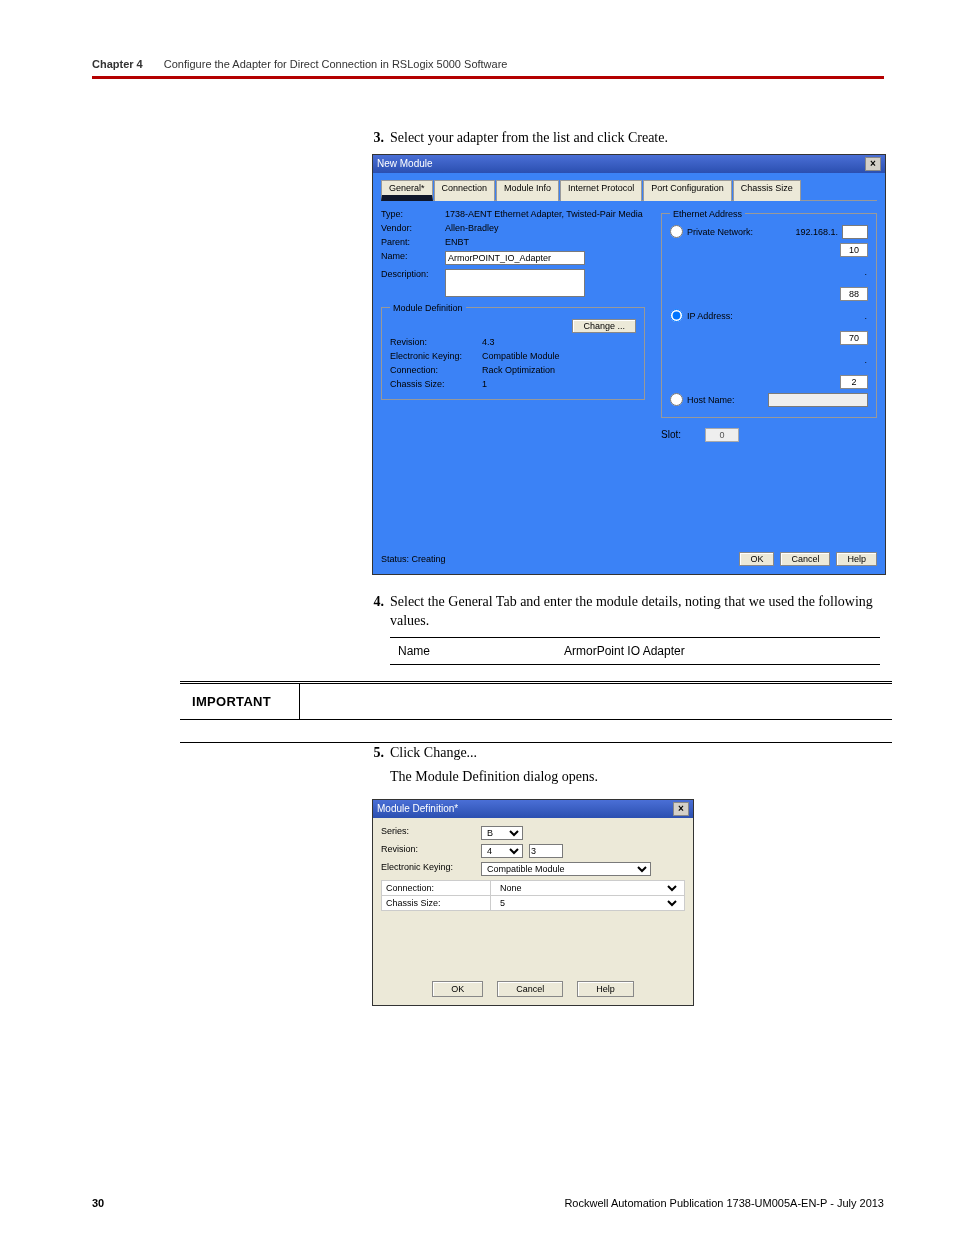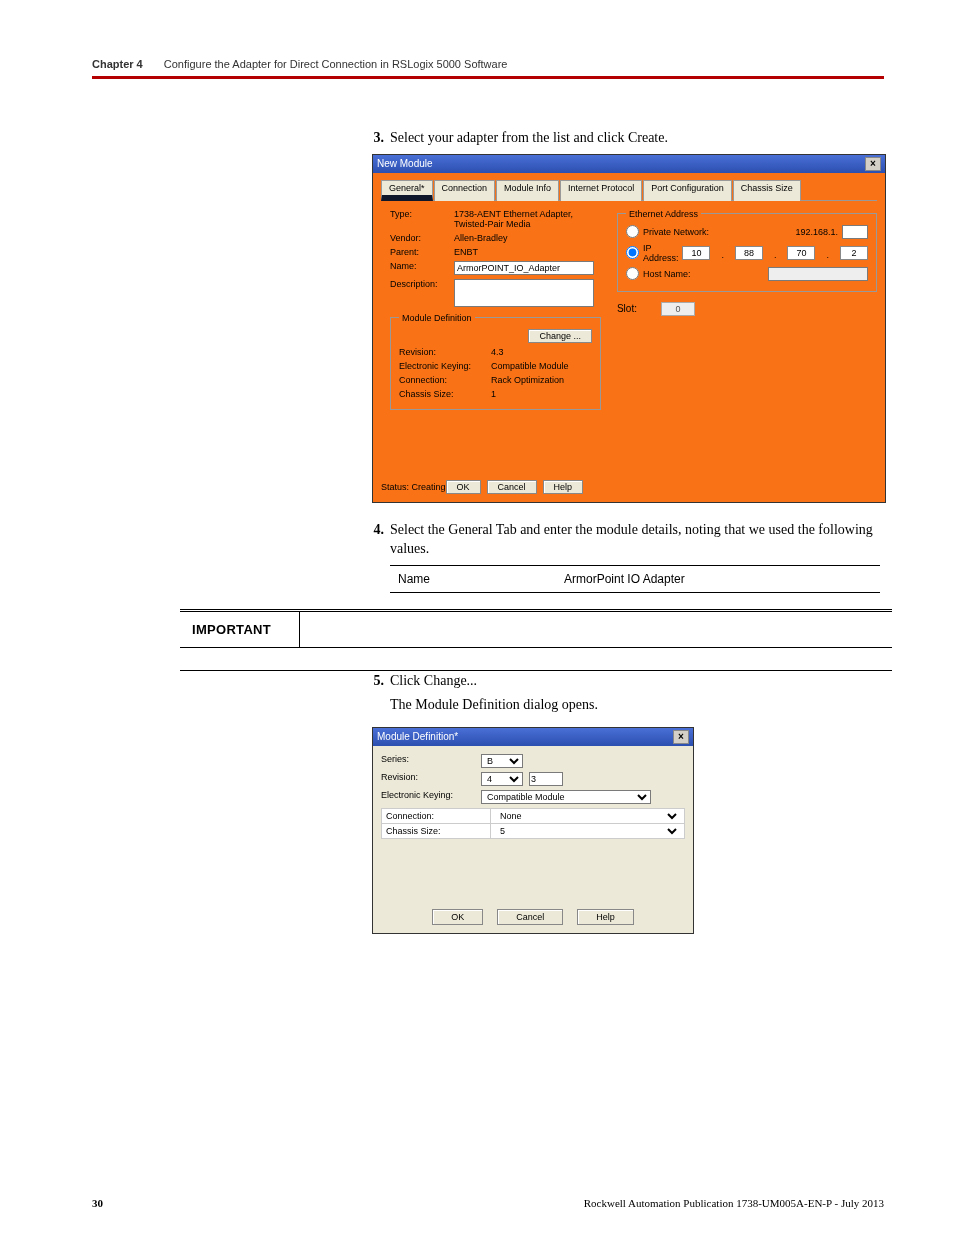--- a/index.html
+++ b/index.html
@@ -69,7 +69,7 @@
     border: 1px solid #333;
     font-family: "Tahoma", Arial, sans-serif;
     font-size: 10px;
-    background: #f97316;
+    background: #3b82f6;
     margin-bottom: 18px;
   }
   .dlg1 .titlebar {

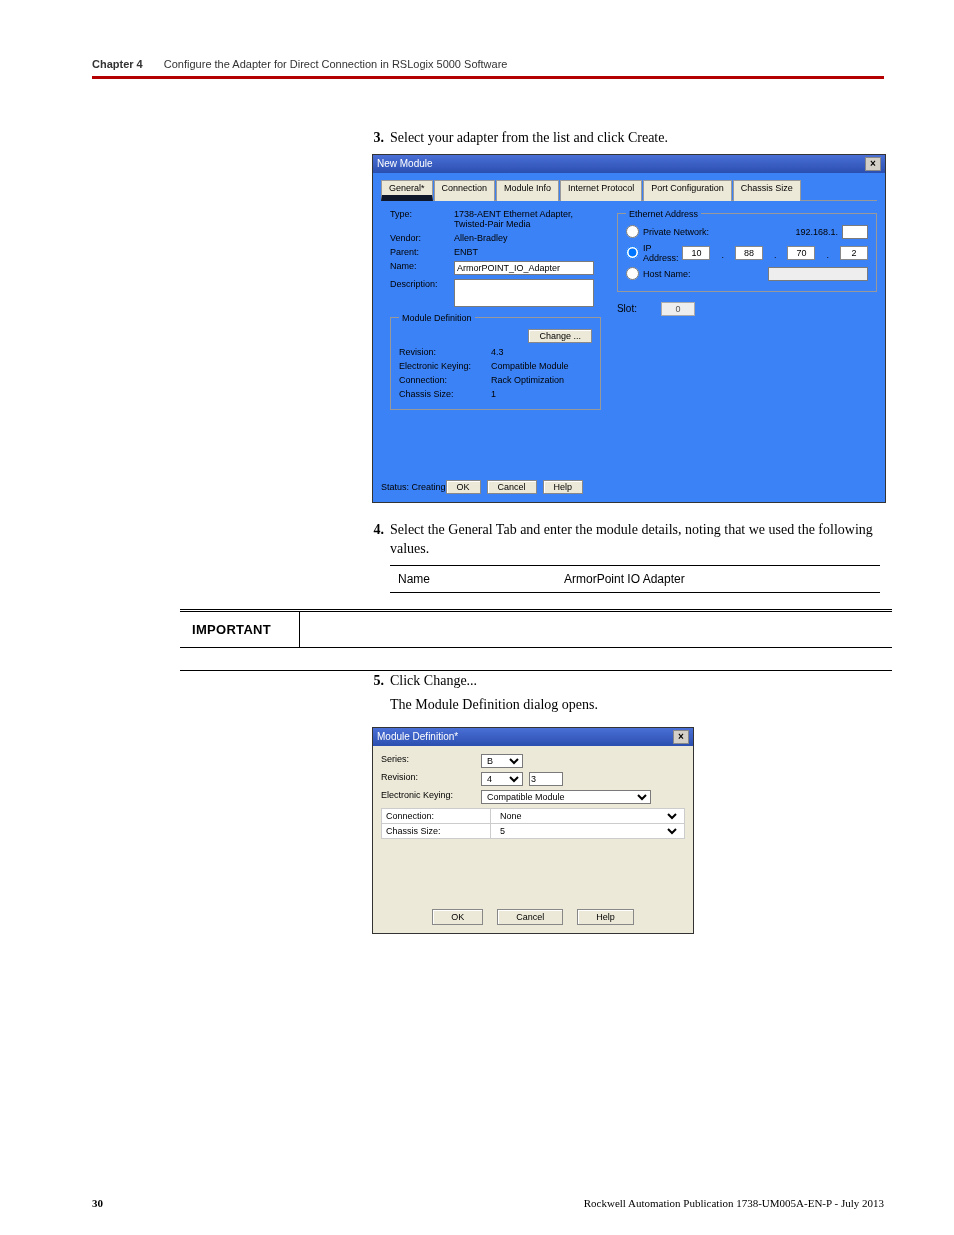--- a/index.html
+++ b/index.html
@@ -117,7 +117,7 @@
     display:flex;
     gap:16px;
   }
-  .left-col { flex:1.1;margin-left:9px; }
+  .left-col { flex:1.1; }
   .right-col { flex:0.9; }
   .field-row { display:flex; margin-bottom:4px; align-items:flex-start;font-size:9px;}
   .field-row .lbl { width:64px; flex-shrink:0;}

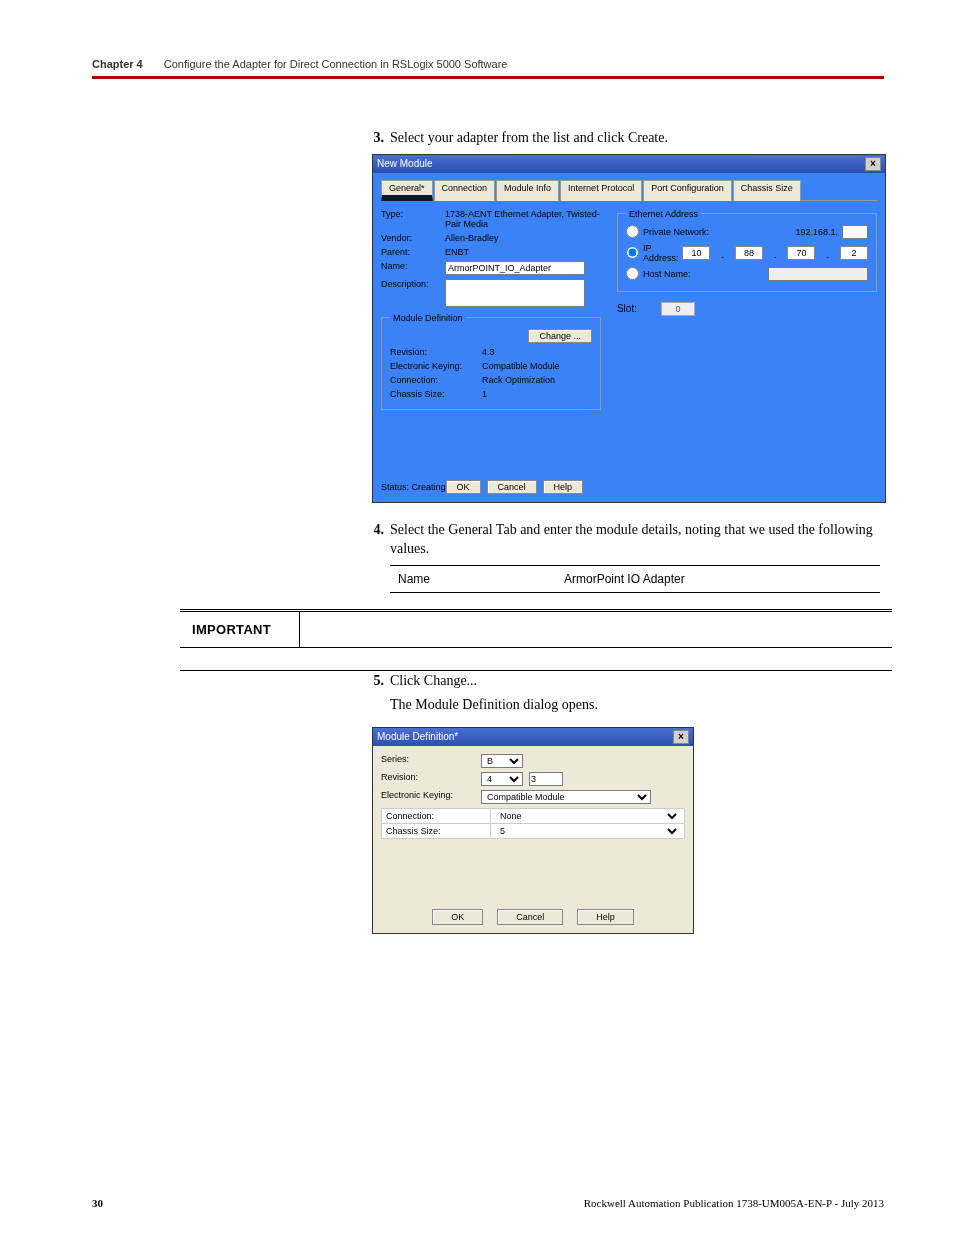--- a/index.html
+++ b/index.html
@@ -140,7 +140,7 @@
   fieldset.grp legend { font-size:9px; padding:0 3px;}
   .radiorow { display:flex; align-items:center; gap:4px; margin-bottom:4px;}
   .radiorow input[type=radio]{margin:0;}
-  .radiorow .ipoct { display:flex; gap:10px; align-items:flex-end;}
+  .radiorow .ipoct { display:flex; gap:10px; align-items:flex-end;flex-direction:column;}
   .ipoct input { width:22px; text-align:center; border:1px solid #888; font-size:9px;}
   .ipoct span{padding:0 1px;}
   .btn {

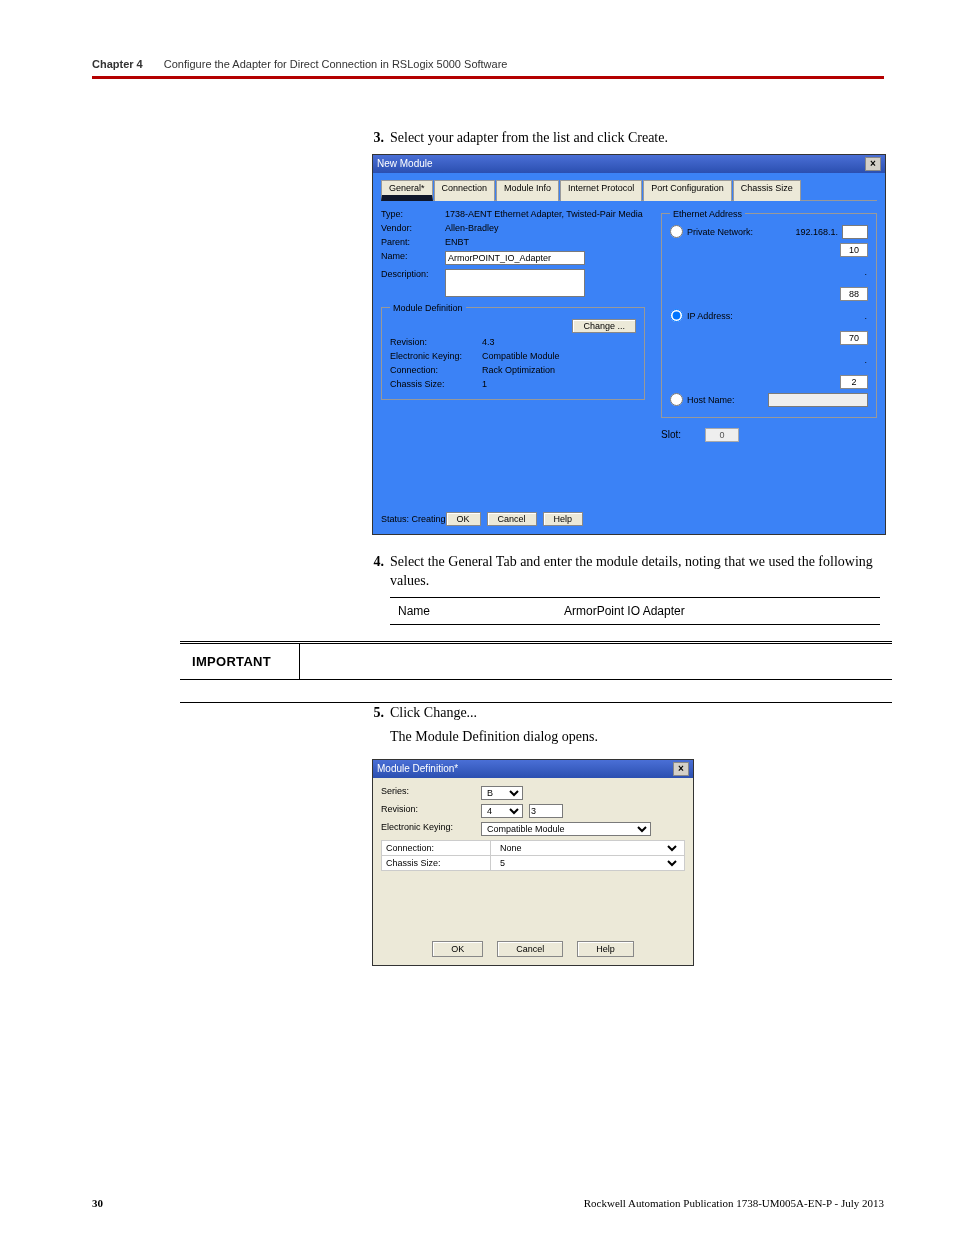--- a/index.html
+++ b/index.html
@@ -157,8 +157,9 @@
   .module-def .rows .field-row .lbl{width:92px;}
   .bottom-row {
     display:flex;
+    justify-content:space-between;
     align-items:center;
-    margin-top:70px;
+    margin-top:110px;
     font-size:9px;
   }
   .bottom-row .btns { display:flex; gap:6px;}

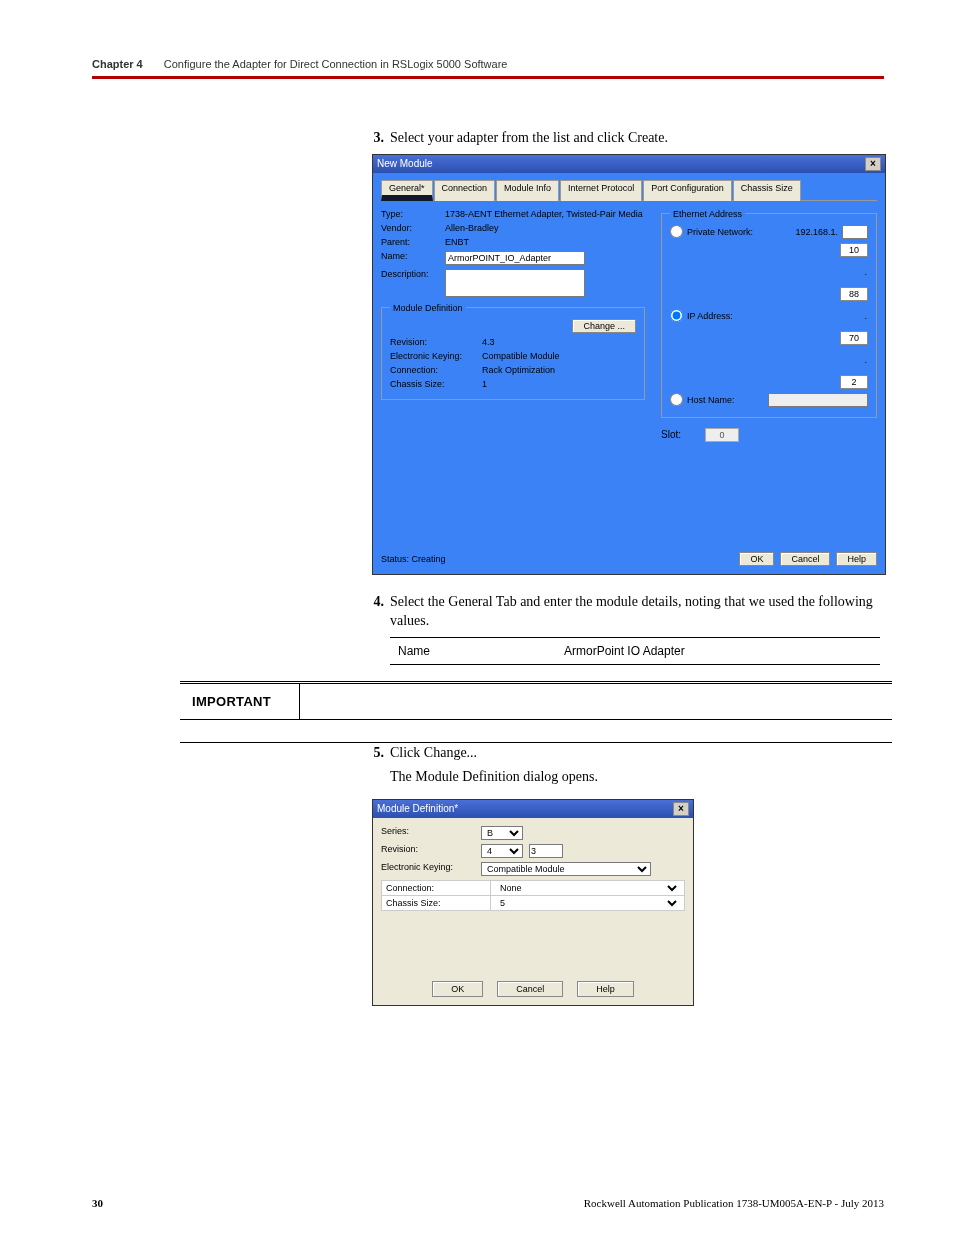--- a/index.html
+++ b/index.html
@@ -250,7 +250,7 @@
     right:70px;
     display:flex;
     justify-content:space-between;
-    font-family:Liberation Serif, serif;
+    font-family:Liberation Sans, sans-serif;
     font-size:11px;
   }
   .footer .pg{font-weight:700;}

